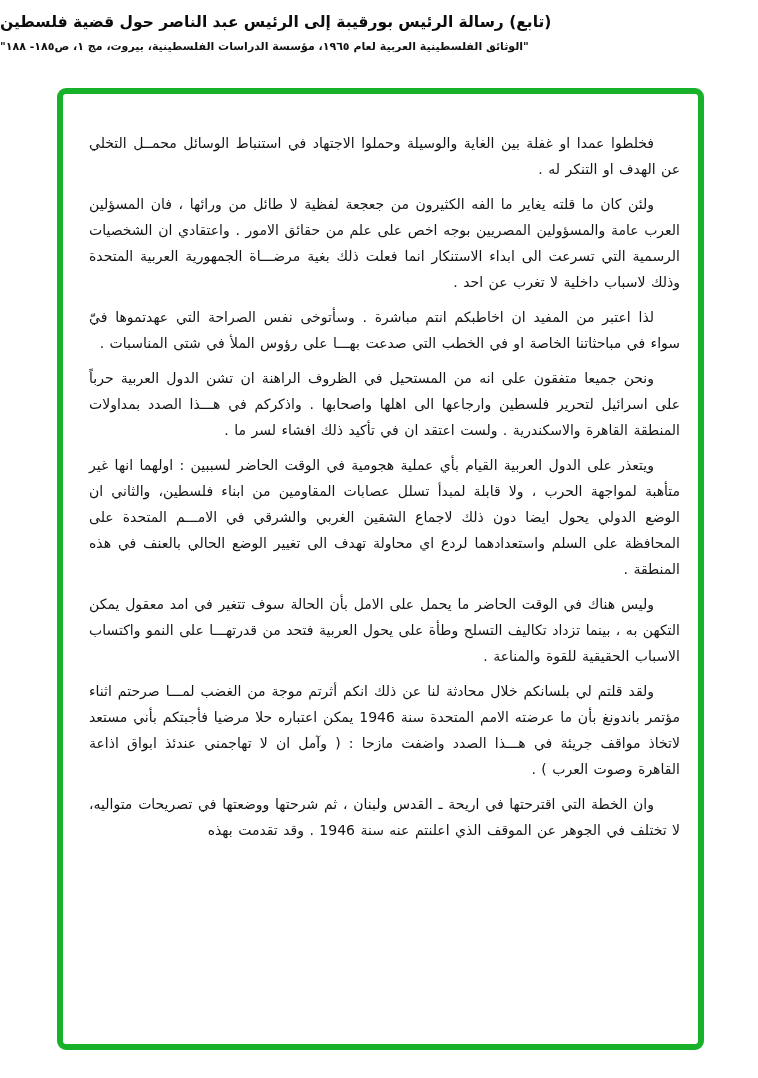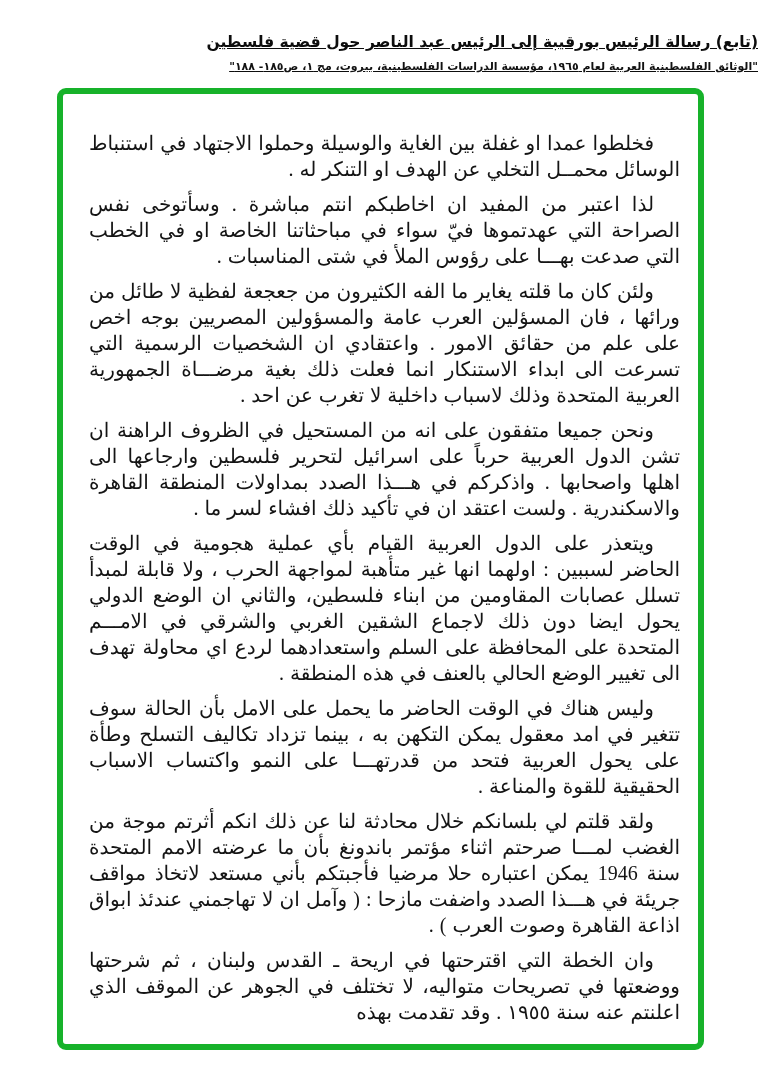--- a/index.html
+++ b/index.html
@@ -18,13 +18,12 @@
   }
   .header {
     position: absolute;
-    top: 30px;
+    top: 10px;
     left: 0;
     width: 100%;
-    text-align: right;
+    text-align: left;
     direction: rtl;
     color: #0d0d0d;
-    text-decoration: underline;
   }
   .header .title {
     font-size: 15.5px;

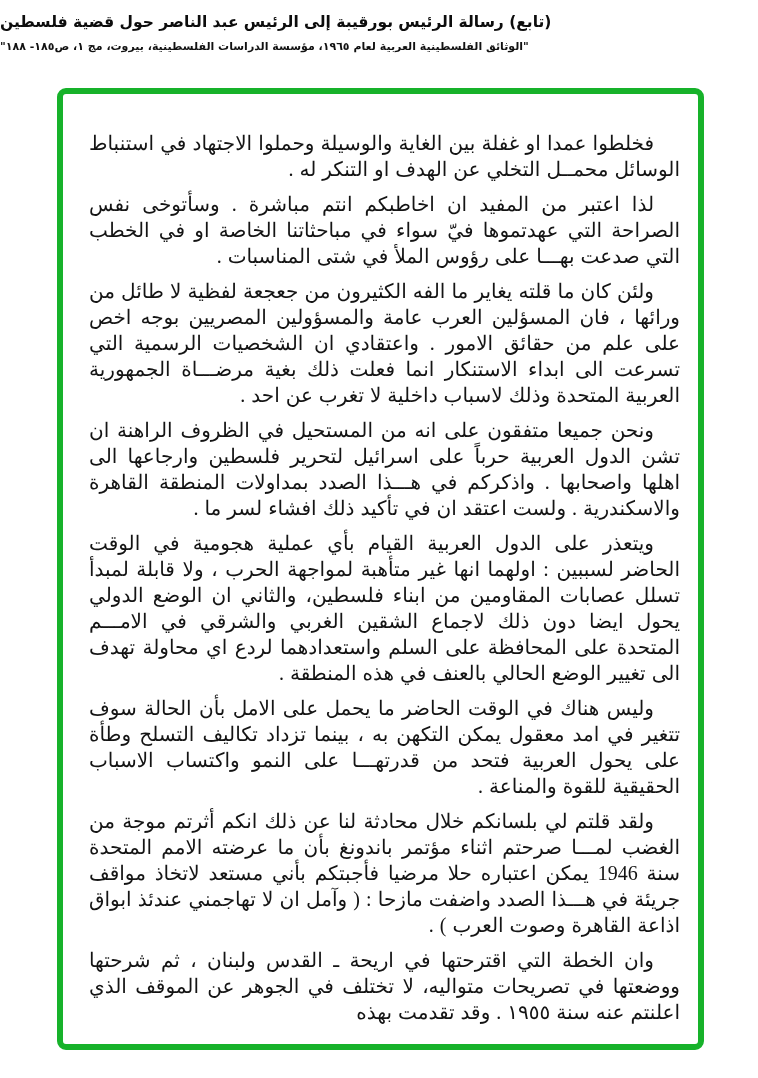--- a/index.html
+++ b/index.html
@@ -62,13 +62,12 @@
   }
   .letter p {
     margin: 0 0 9px 0;
-    font-size: 20px;
+    font-size: 14px;
     line-height: 26px;
     color: #141414;
     text-align: justify;
     text-indent: 26px;
     word-spacing: 1px;
-    font-family: Liberation Serif, serif;
   }
 </style>
 </head>

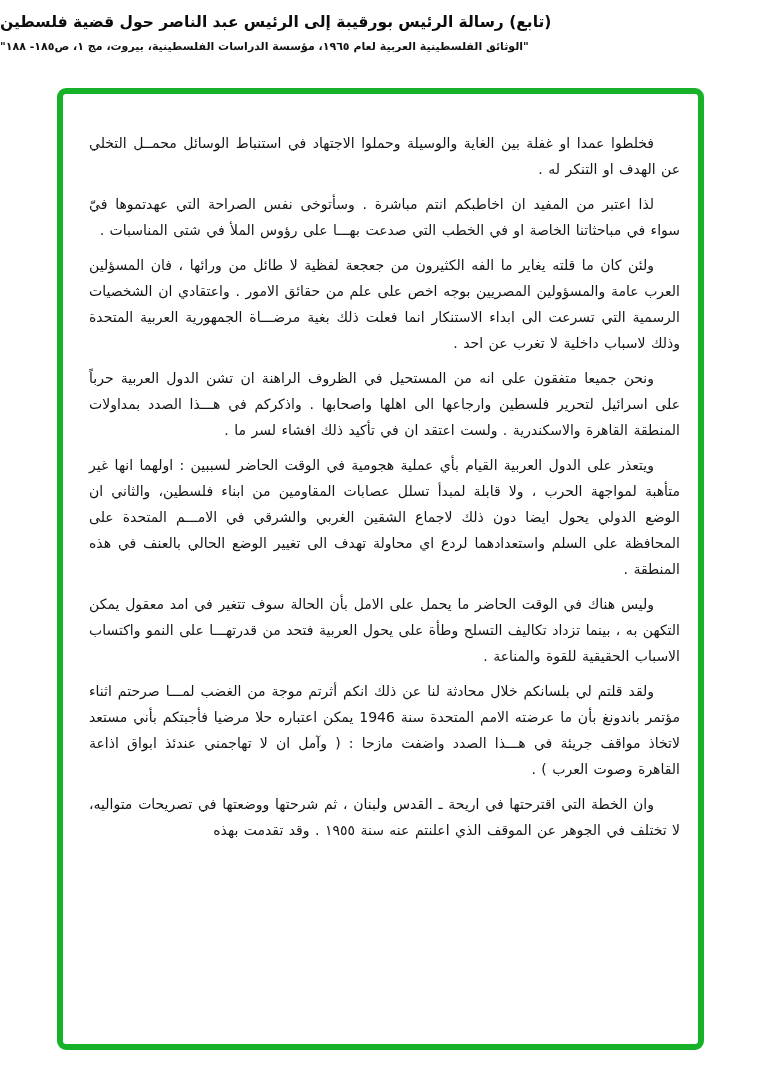--- a/index.html
+++ b/index.html
@@ -85,8 +85,8 @@
   <div class="letter">
 
   <p>فخلطوا عمدا او غفلة بين الغاية والوسيلة وحملوا الاجتهاد في استنباط الوسائل محمــل التخلي عن الهدف او التنكر له .</p>
+      <p>ولئن كان ما قلته يغاير ما الفه الكثيرون من جعجعة لفظية لا طائل من ورائها ، فان المسؤلين العرب عامة والمسؤولين المصريين بوجه اخص على علم من حقائق الامور . واعتقادي ان الشخصيات الرسمية التي تسرعت الى ابداء الاستنكار انما فعلت ذلك بغية مرضـــاة الجمهورية العربية المتحدة وذلك لاسباب داخلية لا تغرب عن احد .</p>
       <p>لذا اعتبر من المفيد ان اخاطبكم انتم مباشرة . وسأتوخى نفس الصراحة التي عهدتموها فيّ سواء في مباحثاتنا الخاصة او في الخطب التي صدعت بهـــا على رؤوس الملأ في شتى المناسبات .</p>
-      <p>ولئن كان ما قلته يغاير ما الفه الكثيرون من جعجعة لفظية لا طائل من ورائها ، فان المسؤلين العرب عامة والمسؤولين المصريين بوجه اخص على علم من حقائق الامور . واعتقادي ان الشخصيات الرسمية التي تسرعت الى ابداء الاستنكار انما فعلت ذلك بغية مرضـــاة الجمهورية العربية المتحدة وذلك لاسباب داخلية لا تغرب عن احد .</p>
       <p>ونحن جميعا متفقون على انه من المستحيل في الظروف الراهنة ان تشن الدول العربية حرباً على اسرائيل لتحرير فلسطين وارجاعها الى اهلها واصحابها . واذكركم في هـــذا الصدد بمداولات المنطقة القاهرة والاسكندرية . ولست اعتقد ان في تأكيد ذلك افشاء لسر ما .</p>
       <p>ويتعذر على الدول العربية القيام بأي عملية هجومية في الوقت الحاضر لسببين : اولهما انها غير متأهبة لمواجهة الحرب ، ولا قابلة لمبدأ تسلل عصابات المقاومين من ابناء فلسطين، والثاني ان الوضع الدولي يحول ايضا دون ذلك لاجماع الشقين الغربي والشرقي في الامـــم المتحدة على المحافظة على السلم واستعدادهما لردع اي محاولة تهدف الى تغيير الوضع الحالي بالعنف في هذه المنطقة .</p>
       <p>وليس هناك في الوقت الحاضر ما يحمل على الامل بأن الحالة سوف تتغير في امد معقول يمكن التكهن به ، بينما تزداد تكاليف التسلح وطأة على يحول العربية  فتحد من قدرتهـــا على النمو واكتساب الاسباب الحقيقية للقوة والمناعة .</p>

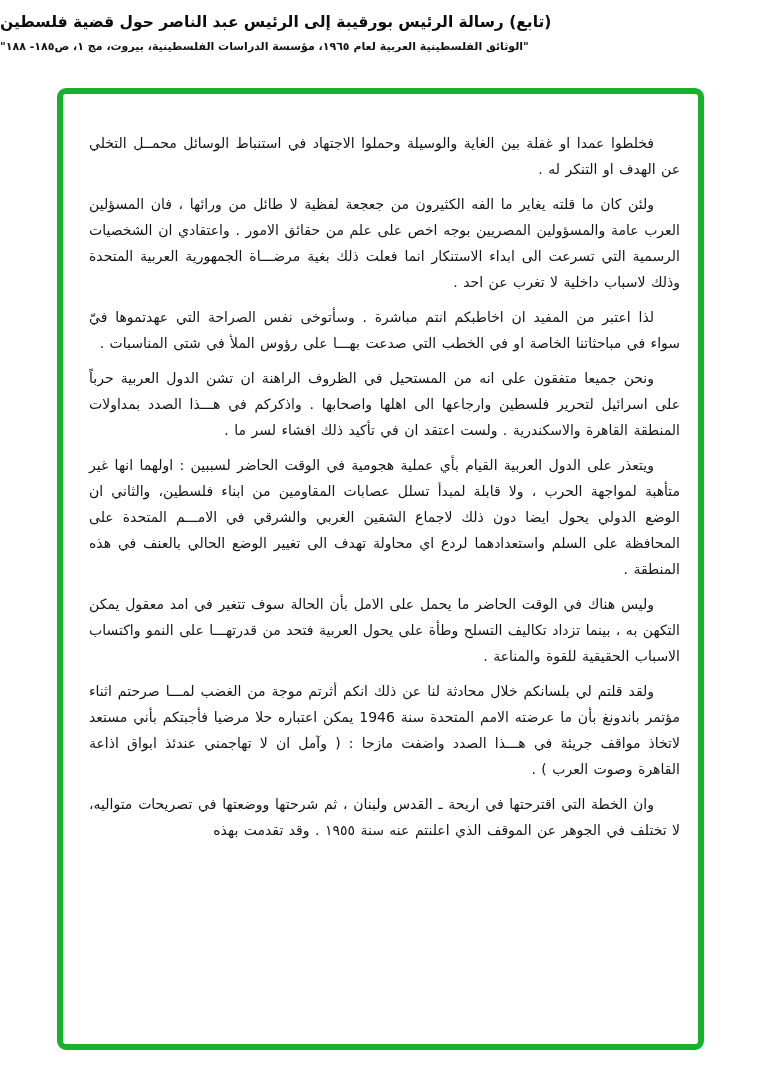--- a/index.html
+++ b/index.html
@@ -91,7 +91,7 @@
       <p>ويتعذر على الدول العربية القيام بأي عملية هجومية في الوقت الحاضر لسببين : اولهما انها غير متأهبة لمواجهة الحرب ، ولا قابلة لمبدأ تسلل عصابات المقاومين من ابناء فلسطين، والثاني ان الوضع الدولي يحول ايضا دون ذلك لاجماع الشقين الغربي والشرقي في الامـــم المتحدة على المحافظة على السلم واستعدادهما لردع اي محاولة تهدف الى تغيير الوضع الحالي بالعنف في هذه المنطقة .</p>
       <p>وليس هناك في الوقت الحاضر ما يحمل على الامل بأن الحالة سوف تتغير في امد معقول يمكن التكهن به ، بينما تزداد تكاليف التسلح وطأة على يحول العربية  فتحد من قدرتهـــا على النمو واكتساب الاسباب الحقيقية للقوة والمناعة .</p>
       <p>ولقد قلتم لي بلسانكم خلال محادثة لنا عن ذلك انكم أثرتم موجة من الغضب لمـــا صرحتم اثناء مؤتمر باندونغ بأن ما عرضته الامم المتحدة سنة 1946 يمكن اعتباره حلا مرضيا فأجبتكم بأني مستعد لاتخاذ مواقف جريئة في هـــذا الصدد واضفت مازحا : ( وآمل ان لا تهاجمني عندئذ ابواق اذاعة القاهرة وصوت العرب ) .</p>
-      <p>وان الخطة التي اقترحتها في اريحة ـ القدس ولبنان ، ثم شرحتها ووضعتها في تصريحات متواليه، لا تختلف في الجوهر عن الموقف الذي اعلنتم عنه سنة ١٩٥٥ . وقد تقدمت  بهذه</p>
+      <p>وان الخطة التي اقترحتها في اريحة ـ القدس ولبنان ، ثم شرحتها ووضعتها في تصريحات متواليه، لا تختلف في الجوهر عن الموقف الذي اعلنتم عنه سنة 1946 . وقد تقدمت  بهذه</p>
     </div>
 
 </div>

